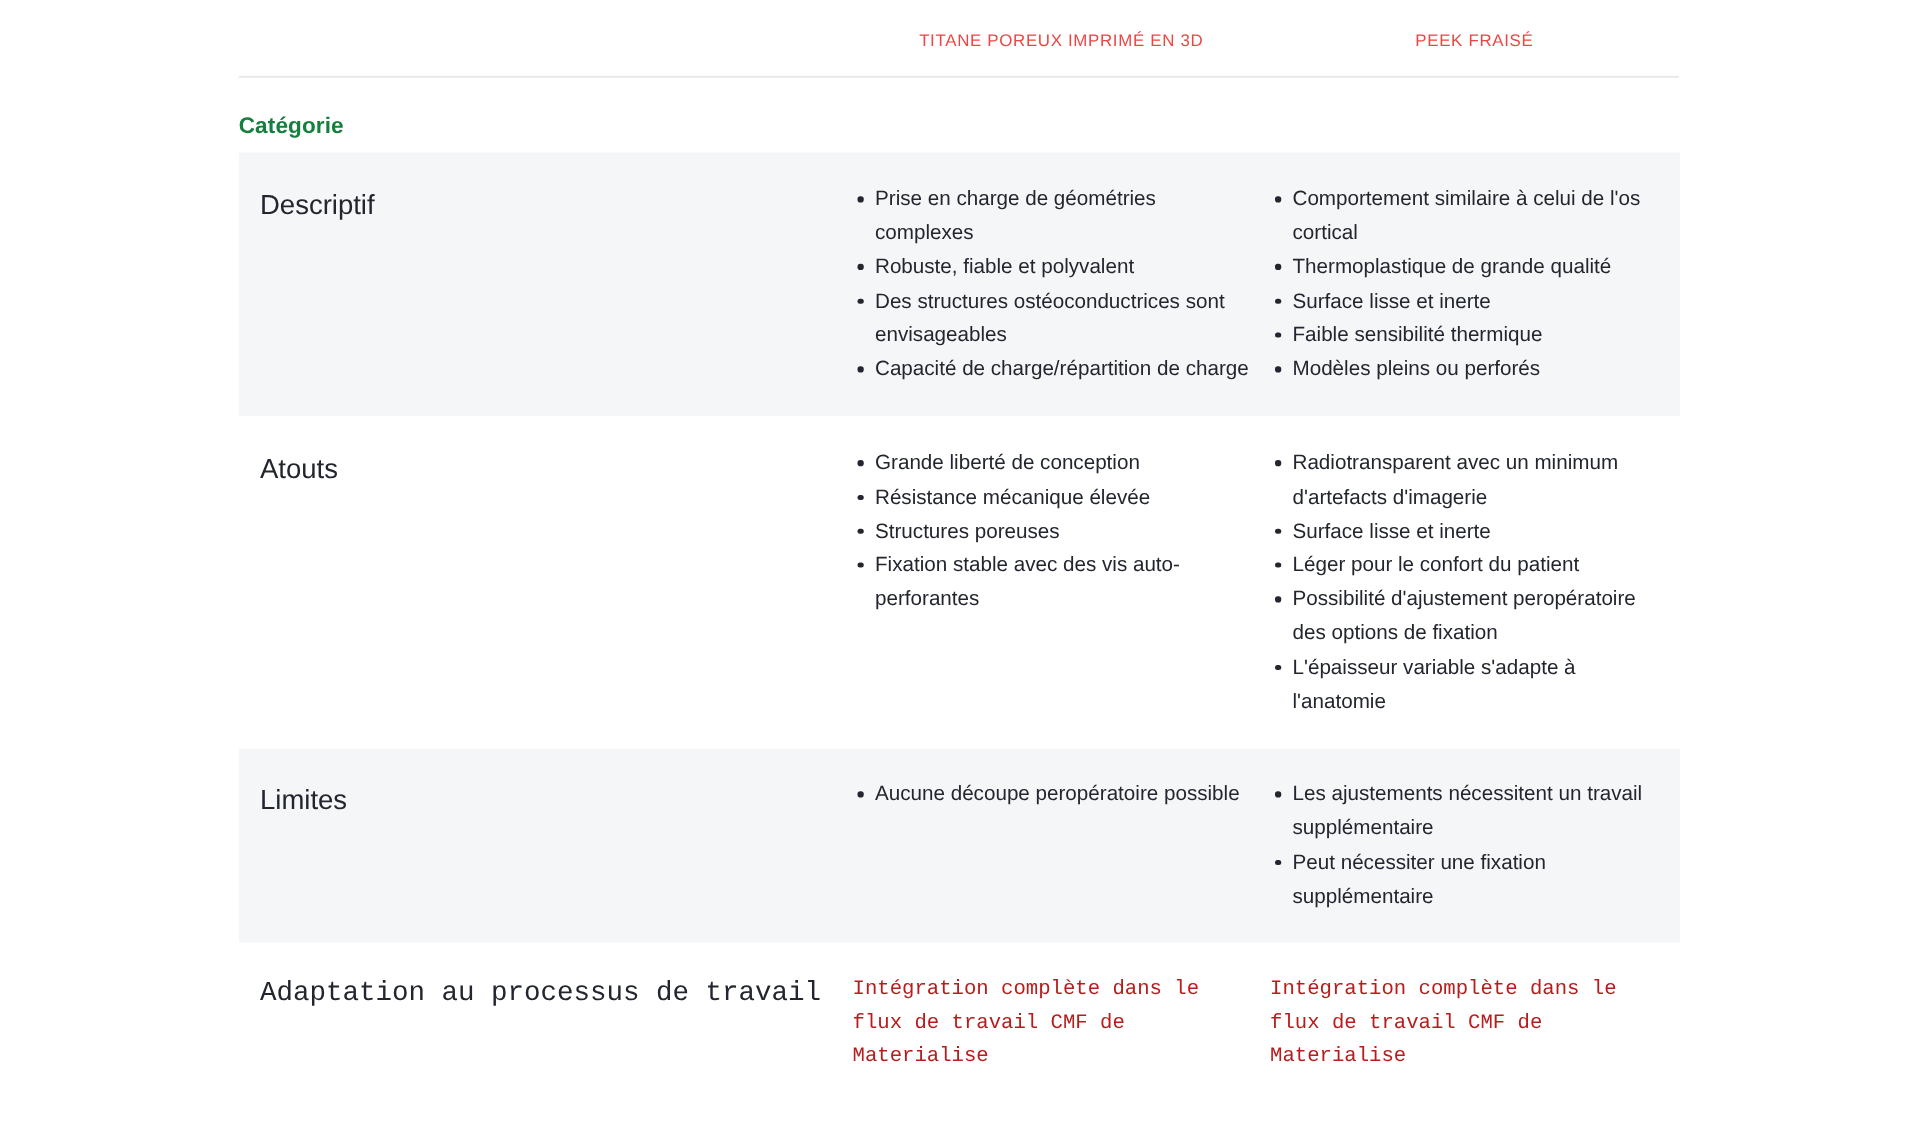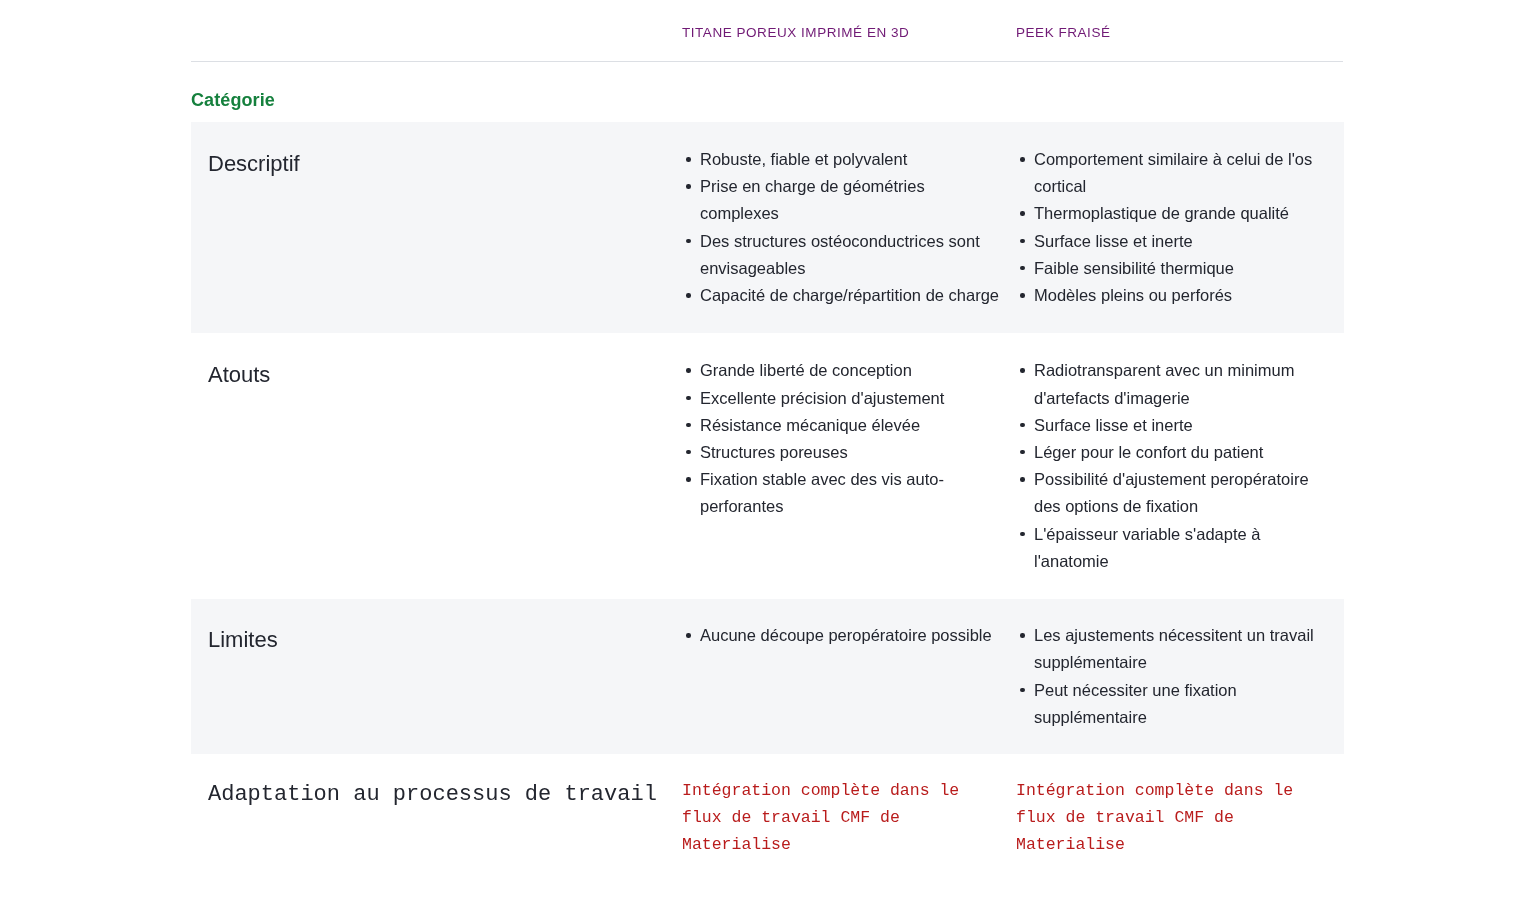--- a/index.html
+++ b/index.html
@@ -47,7 +47,8 @@
     font-size: 13.5px;
     letter-spacing: 0.04em;
     text-transform: uppercase;
-    color: #701a75;
+    color: #ef4444;
+    text-align: center;
     padding-top: 25px;
     font-weight: 400;
   }

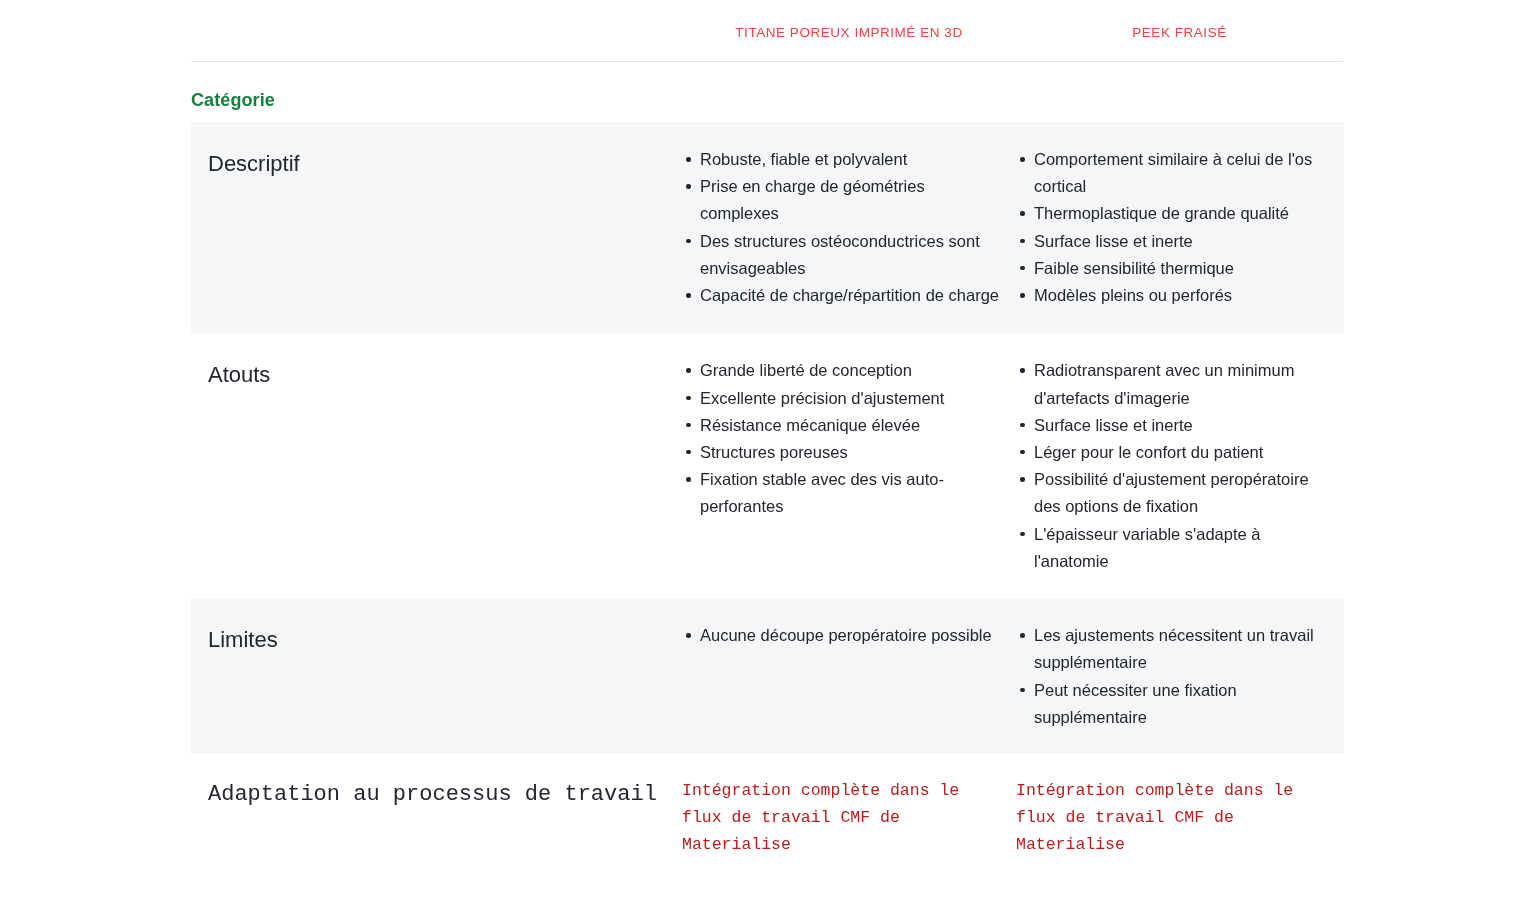--- a/index.html
+++ b/index.html
@@ -158,8 +158,8 @@
     <div class="row-label">Descriptif</div>
     <div class="row-cell">
       <ul class="bullets cell-inner-first">
+        <li>Prise en charge de géométries complexes</li>
         <li>Robuste, fiable et polyvalent</li>
-        <li>Prise en charge de géométries complexes</li>
         <li>Des structures ostéoconductrices sont envisageables</li>
         <li>Capacité de charge/répartition de charge</li>
       </ul>

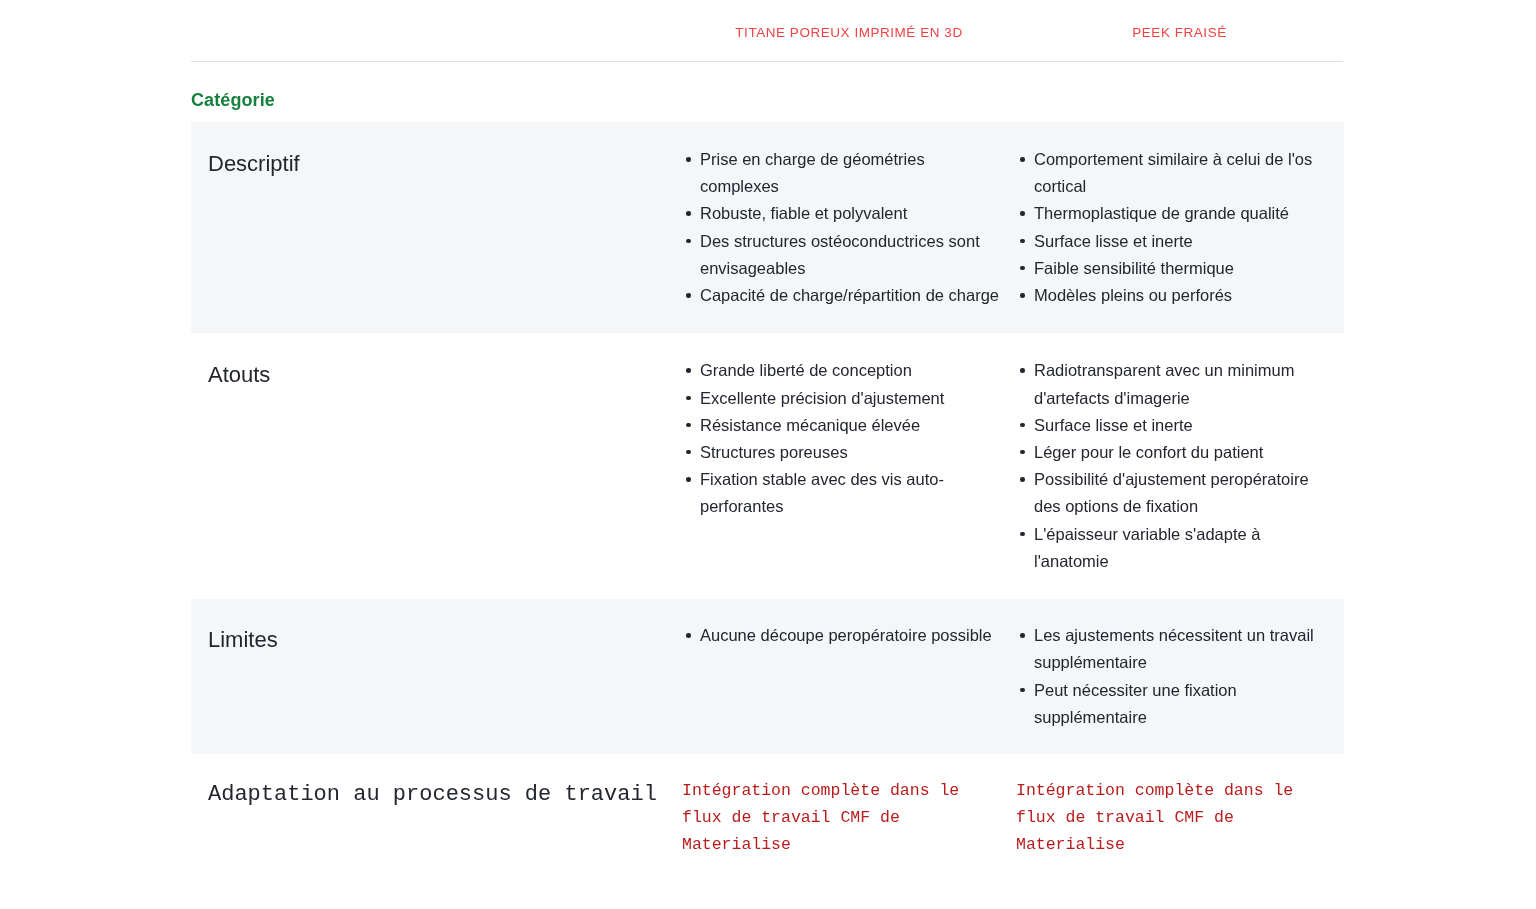--- a/index.html
+++ b/index.html
@@ -180,7 +180,6 @@
     <div class="row-cell">
       <ul class="bullets cell-inner-first">
         <li>Grande liberté de conception</li>
-        <li>Excellente précision d'ajustement</li>
         <li>Résistance mécanique élevée</li>
         <li>Structures poreuses</li>
         <li>Fixation stable avec des vis auto-perforantes</li>

